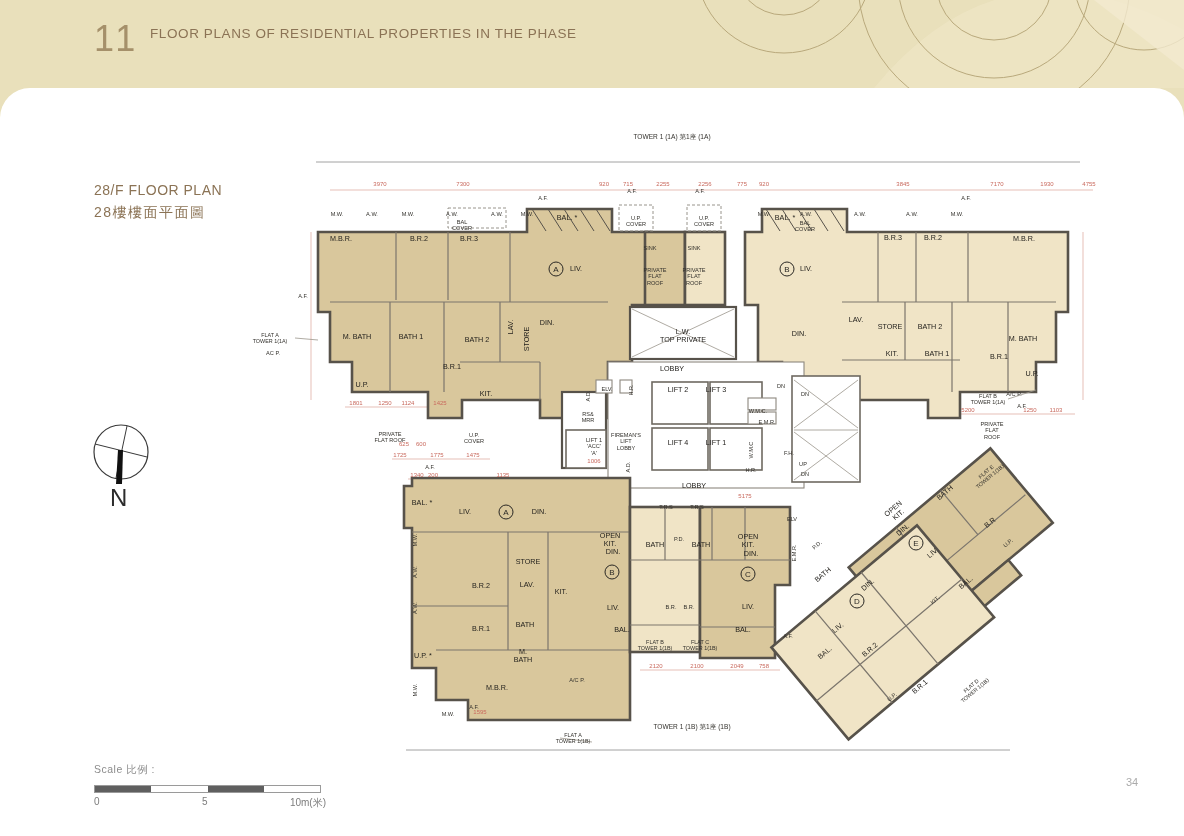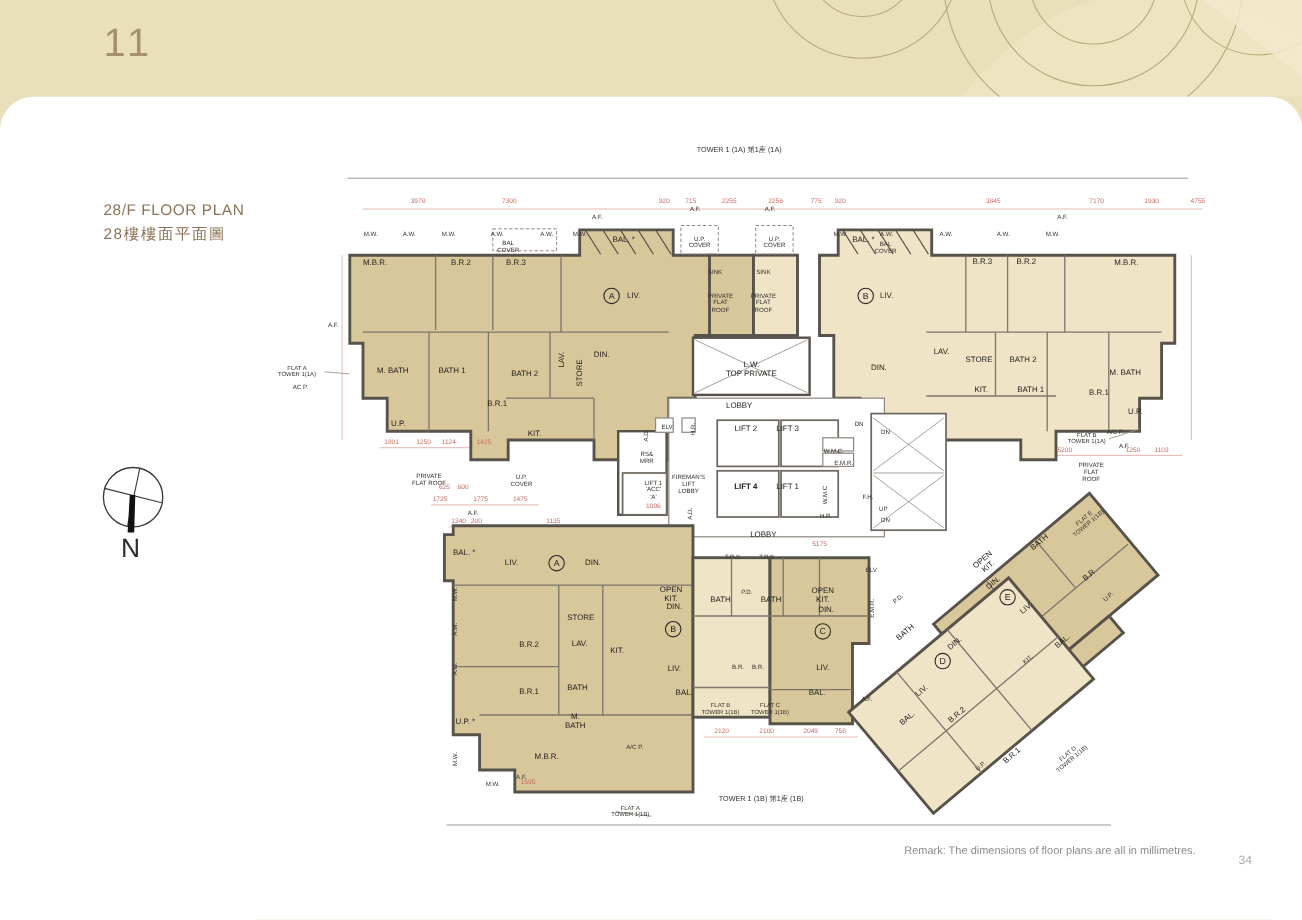--- a/index.html
+++ b/index.html
@@ -75,6 +75,7 @@
     </svg>
     <div class="h-num">11</div>
     <div class="h-titles">
+      <div class="h-en">FLOOR PLANS OF RESIDENTIAL PROPERTIES IN THE PHASE</div>
     </div>
   </div>
 

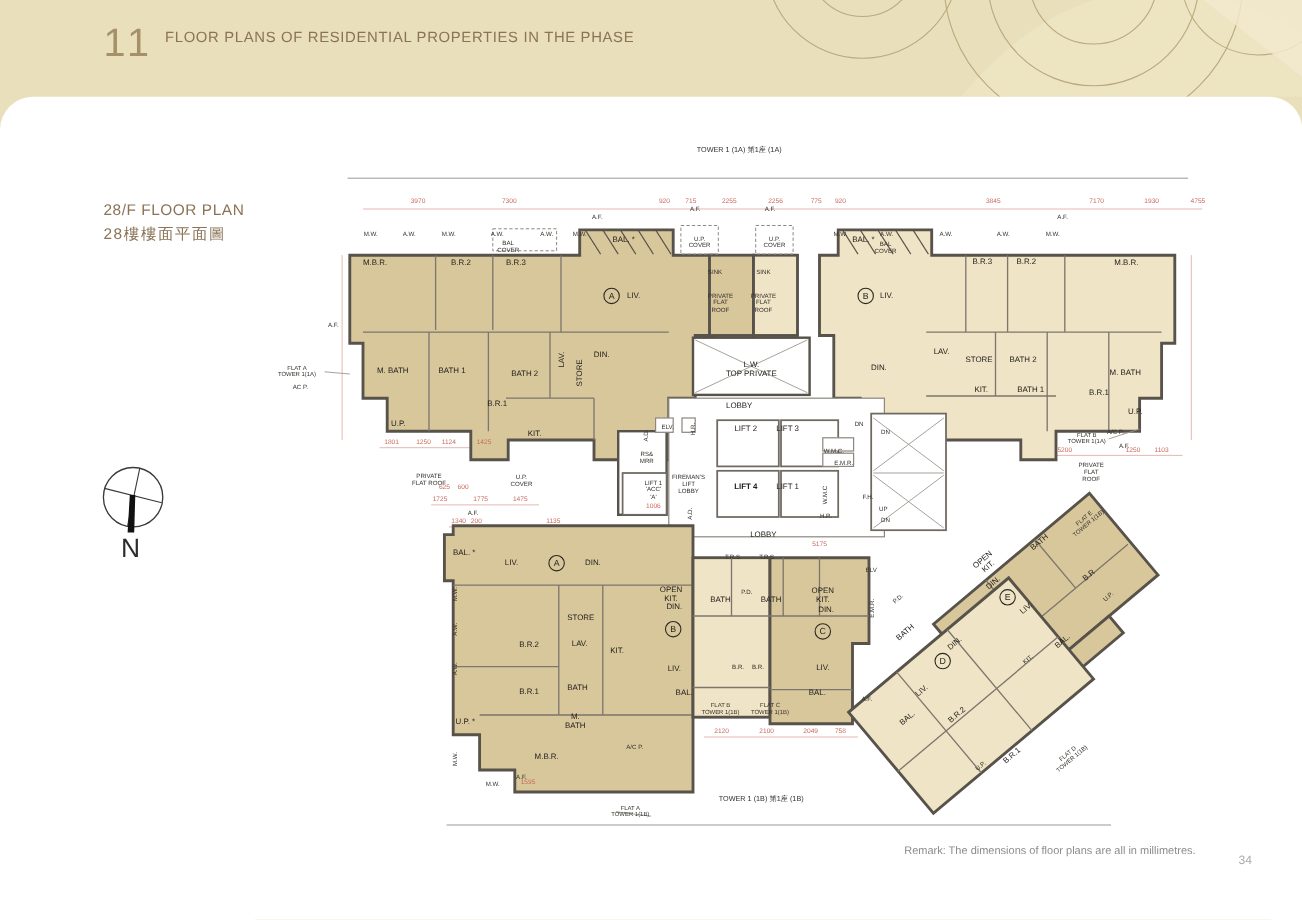--- a/index.html
+++ b/index.html
@@ -230,7 +230,7 @@
       <div class="lbl" style="left: 672px; top: 369px; transform: translate(-50%, -50%);">LOBBY</div>
       <div class="lbl" style="left: 678px; top: 390px; transform: translate(-50%, -50%);">LIFT 2</div>
       <div class="lbl" style="left: 716px; top: 390px; transform: translate(-50%, -50%);">LIFT 3</div>
-      <div class="lbl" style="left: 678px; top: 443px; transform: translate(-50%, -50%); font-weight: bold;">LIFT 4</div>
+      <div class="lbl" style="left: 678px; top: 443px; transform: translate(-50%, -50%);">LIFT 4</div>
       <div class="lbl" style="left: 716px; top: 443px; transform: translate(-50%, -50%);">LIFT 1</div>
       <div class="lbl t" style="left: 758px; top: 411px; transform: translate(-50%, -50%);">W.M.C.</div>
       <div class="lbl t" style="left: 767px; top: 422px; transform: translate(-50%, -50%);">E.M.R.</div>

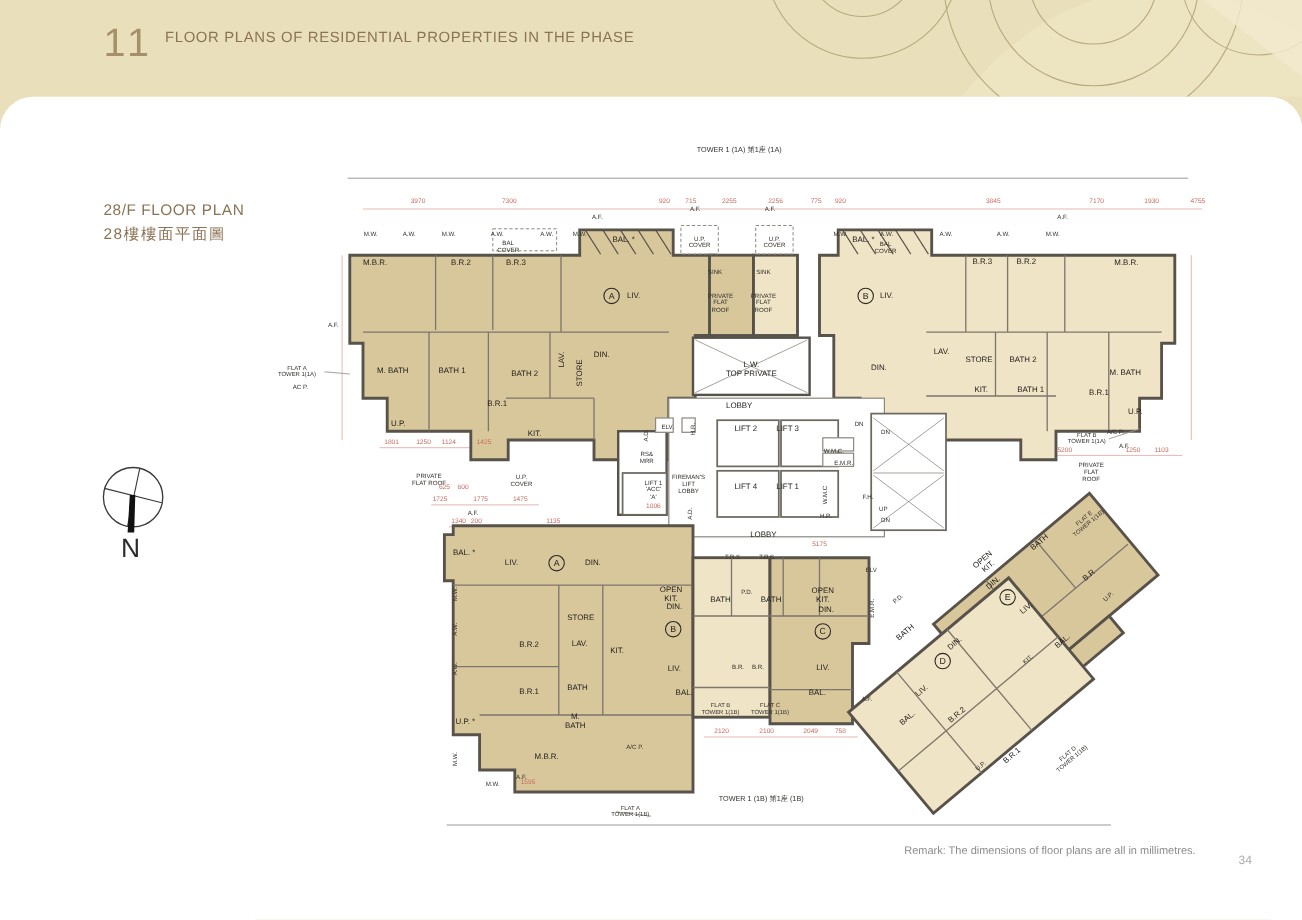--- a/index.html
+++ b/index.html
@@ -93,6 +93,20 @@
       <text x="24" y="92" font-size="24" fill="#2c2c2c" font-family="Liberation Sans, sans-serif">N</text>
     </svg>
 
+    <div class="scale">
+      <div class="scale-cap">Scale 比例 :</div>
+      <div class="sbar">
+        <span class="d"></span>
+          <span class="w"></span>
+          <span class="d"></span>
+          <span class="w"></span>
+      </div>
+      <div class="sticks">
+        <span class="t0">0</span>
+        <span class="t5">5</span>
+        <span class="t10">10m(米)</span>
+      </div>
+    </div>
 
     <div class="remark">
       <div>Remark: The dimensions of floor plans are all in millimetres.</div>

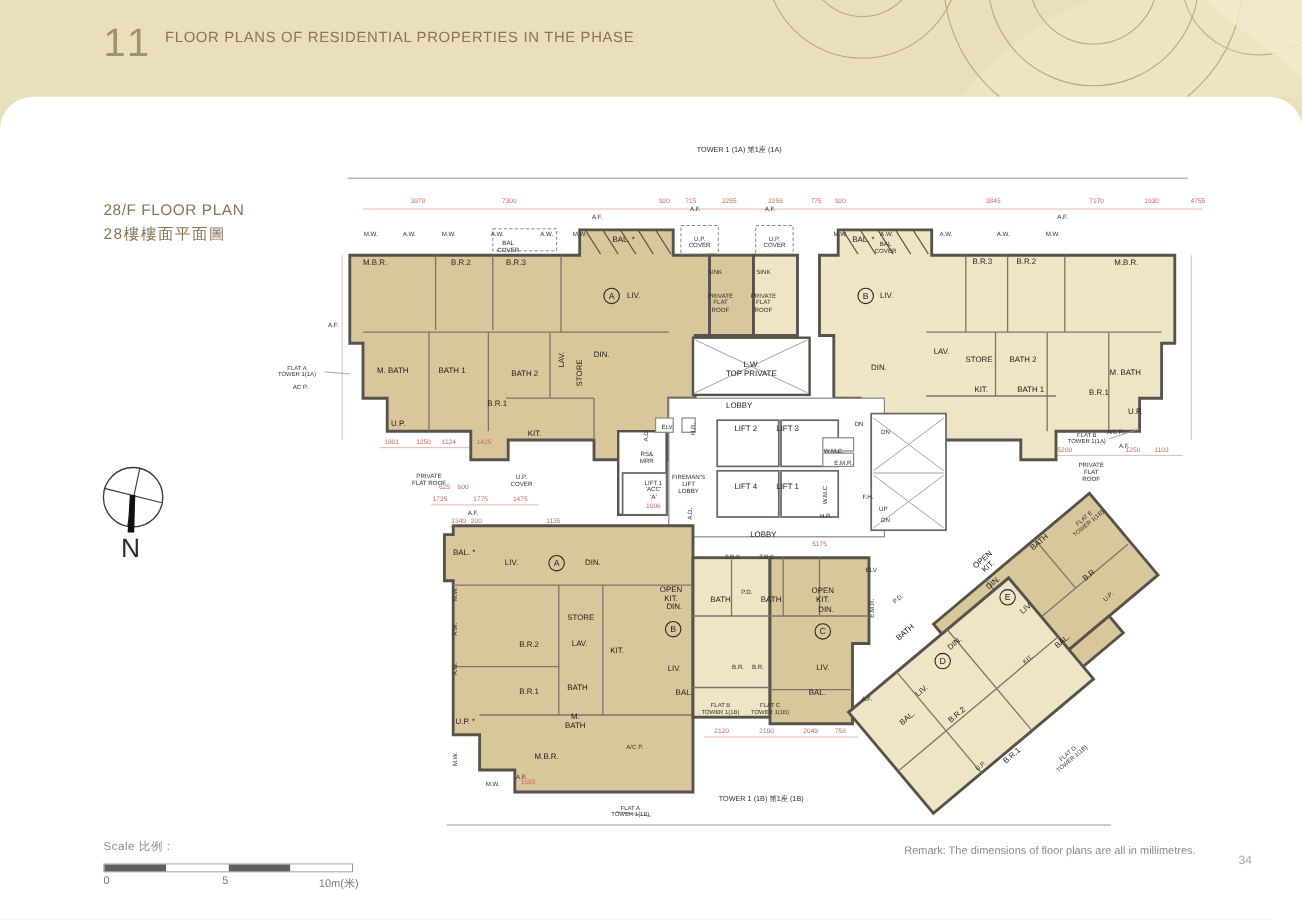--- a/index.html
+++ b/index.html
@@ -109,7 +109,6 @@
     </div>
 
     <div class="remark">
-      <div>Remark: The dimensions of floor plans are all in millimetres.</div>
     </div>
     <div class="pgnum">34</div>
   </div>

